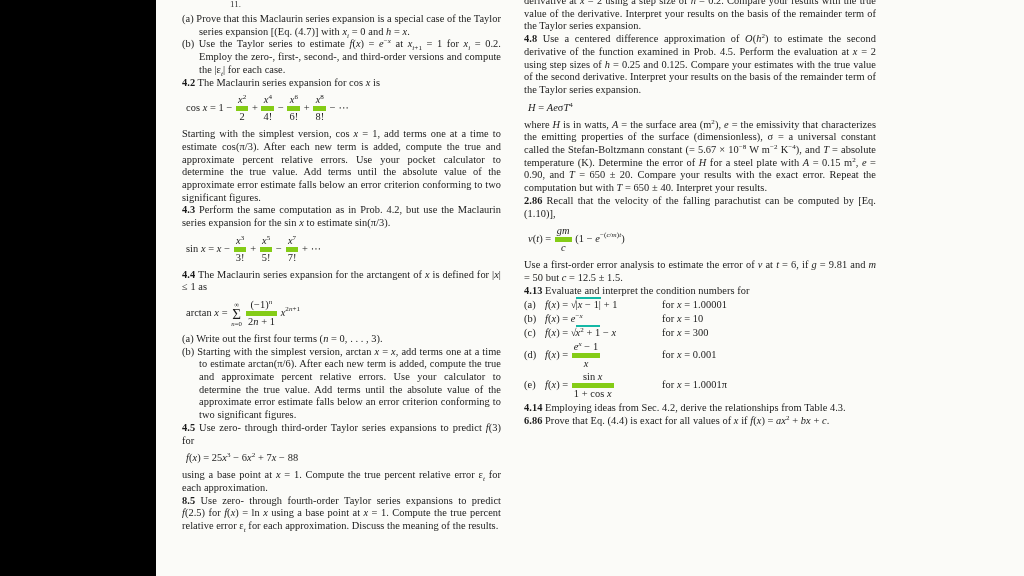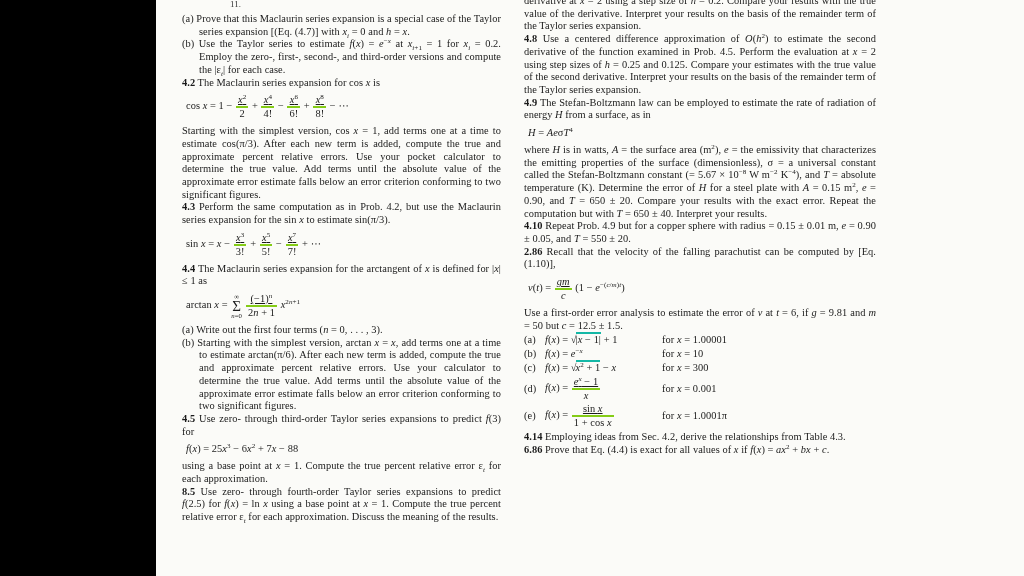--- a/index.html
+++ b/index.html
@@ -29,7 +29,7 @@
   .eq { margin: 5px 0 5px 4px; text-align: left; line-height: 1.15; }
   sup, sub { font-size: 68%; line-height: 0; }
   .fr { display: inline-block; vertical-align: middle; text-align: center; margin: 0 1px; line-height: 1.15; }
-  .fr .nu { display: block; padding: 0 2px; border-bottom: 2px solid #84cc16; text-decoration: underline; }
+  .fr .nu { display: block; padding: 0 2px; border-bottom: 5px solid #84cc16; }
   .fr .de { display: block; padding: 0 2px; }
   .sum { display: inline-block; vertical-align: middle; text-align: center; margin: 0 3px 0 1px; }
   .sum .lim { display: block; font-size: 6.8px; line-height: 7px; }

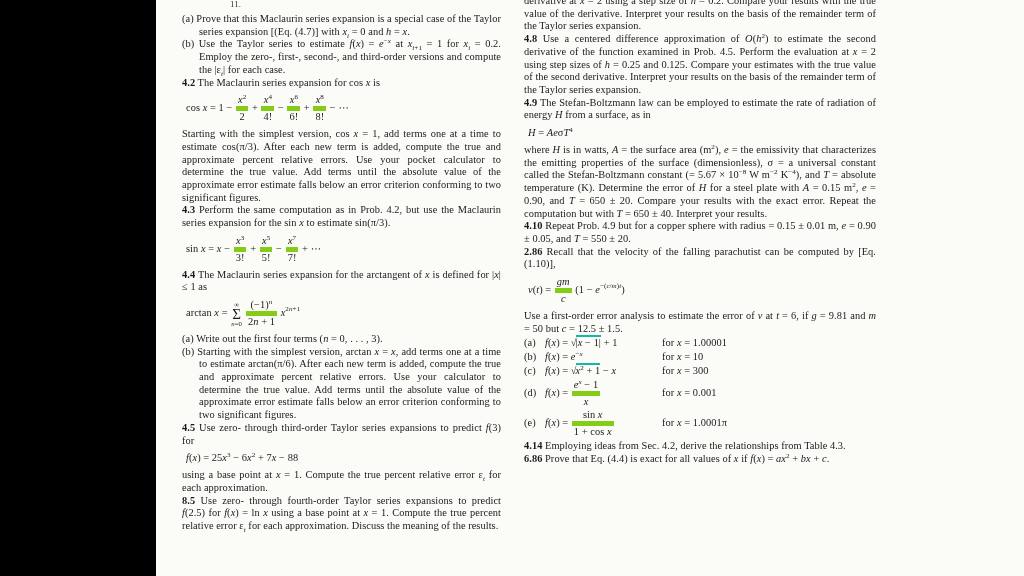--- a/index.html
+++ b/index.html
@@ -67,7 +67,6 @@
   <div class="col col-right">
       <p class="para">derivative at <i>x</i> = 2 using a step size of <i>h</i> = 0.2. Compare your results with the true value of the derivative. Interpret your results on the basis of the remainder term of the Taylor series expansion.</p>
       <p class="para"><b class="pnum">4.8</b> Use a centered difference approximation of <i>O</i>(<i>h</i><sup>2</sup>) to estimate the second derivative of the function examined in Prob. 4.5. Perform the evaluation at <i>x</i> = 2 using step sizes of <i>h</i> = 0.25 and 0.125. Compare your estimates with the true value of the second derivative. Interpret your results on the basis of the remainder term of the Taylor series expansion.</p>
-      <p class="para"><b class="pnum">4.9</b> The Stefan-Boltzmann law can be employed to estimate the rate of radiation of energy <i>H</i> from a surface, as in</p>
       <div class="eq"><i>H</i> = <i>Ae</i>σ<i>T</i><sup>4</sup></div>
       <p class="para">where <i>H</i> is in watts, <i>A</i> = the surface area (m<sup>2</sup>), <i>e</i> = the emissivity that characterizes the emitting properties of the surface (dimensionless), σ = a universal constant called the Stefan-Boltzmann constant (= 5.67 × 10<sup>−8</sup> W m<sup>−2</sup> K<sup>−4</sup>), and <i>T</i> = absolute temperature (K). Determine the error of <i>H</i> for a steel plate with <i>A</i> = 0.15 m<sup>2</sup>, <i>e</i> = 0.90, and <i>T</i> = 650 ± 20. Compare your results with the exact error. Repeat the computation but with <i>T</i> = 650 ± 40. Interpret your results.</p>
       <p class="para"><b class="pnum">4.10</b> Repeat Prob. 4.9 but for a copper sphere with radius = 0.15 ± 0.01 m, <i>e</i> = 0.90 ± 0.05, and <i>T</i> = 550 ± 20.</p>

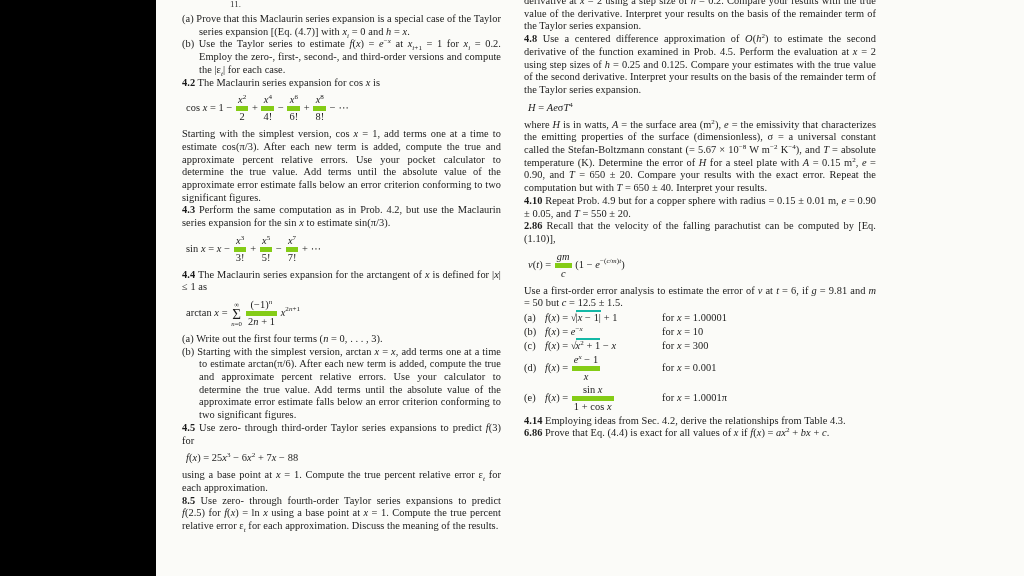--- a/index.html
+++ b/index.html
@@ -69,7 +69,6 @@
       <p class="para"><b class="pnum">4.8</b> Use a centered difference approximation of <i>O</i>(<i>h</i><sup>2</sup>) to estimate the second derivative of the function examined in Prob. 4.5. Perform the evaluation at <i>x</i> = 2 using step sizes of <i>h</i> = 0.25 and 0.125. Compare your estimates with the true value of the second derivative. Interpret your results on the basis of the remainder term of the Taylor series expansion.</p>
       <div class="eq"><i>H</i> = <i>Ae</i>σ<i>T</i><sup>4</sup></div>
       <p class="para">where <i>H</i> is in watts, <i>A</i> = the surface area (m<sup>2</sup>), <i>e</i> = the emissivity that characterizes the emitting properties of the surface (dimensionless), σ = a universal constant called the Stefan-Boltzmann constant (= 5.67 × 10<sup>−8</sup> W m<sup>−2</sup> K<sup>−4</sup>), and <i>T</i> = absolute temperature (K). Determine the error of <i>H</i> for a steel plate with <i>A</i> = 0.15 m<sup>2</sup>, <i>e</i> = 0.90, and <i>T</i> = 650 ± 20. Compare your results with the exact error. Repeat the computation but with <i>T</i> = 650 ± 40. Interpret your results.</p>
-      <p class="para"><b class="pnum">4.10</b> Repeat Prob. 4.9 but for a copper sphere with radius = 0.15 ± 0.01 m, <i>e</i> = 0.90 ± 0.05, and <i>T</i> = 550 ± 20.</p>
       <p class="para"><b class="pnum">2.86</b> Recall that the velocity of the falling parachutist can be computed by [Eq. (1.10)],</p>
       <div class="eq"><i>v</i>(<i>t</i>) = <span class="fr"><span class="nu"><i>gm</i></span><span class="de"><i>c</i></span></span> (1 − <i>e</i><sup>−(<i>c</i>/<i>m</i>)<i>t</i></sup>)</div>
       <p class="para">Use a first-order error analysis to estimate the error of <i>v</i> at <i>t</i> = 6, if <i>g</i> = 9.81 and <i>m</i> = 50 but <i>c</i> = 12.5 ± 1.5.</p>

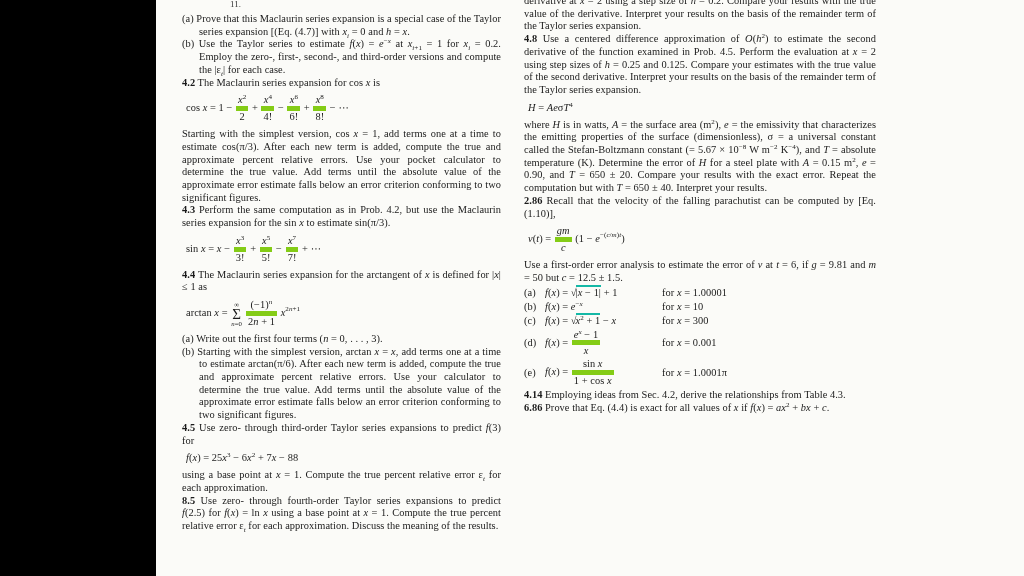--- a/index.html
+++ b/index.html
@@ -72,6 +72,7 @@
       <p class="para"><b class="pnum">2.86</b> Recall that the velocity of the falling parachutist can be computed by [Eq. (1.10)],</p>
       <div class="eq"><i>v</i>(<i>t</i>) = <span class="fr"><span class="nu"><i>gm</i></span><span class="de"><i>c</i></span></span> (1 − <i>e</i><sup>−(<i>c</i>/<i>m</i>)<i>t</i></sup>)</div>
       <p class="para">Use a first-order error analysis to estimate the error of <i>v</i> at <i>t</i> = 6, if <i>g</i> = 9.81 and <i>m</i> = 50 but <i>c</i> = 12.5 ± 1.5.</p>
+      <p class="para"><b class="pnum">4.13</b> Evaluate and interpret the condition numbers for</p>
       <div class="condlist">
         <div class="crow">
           <span class="crl">(a)</span>

